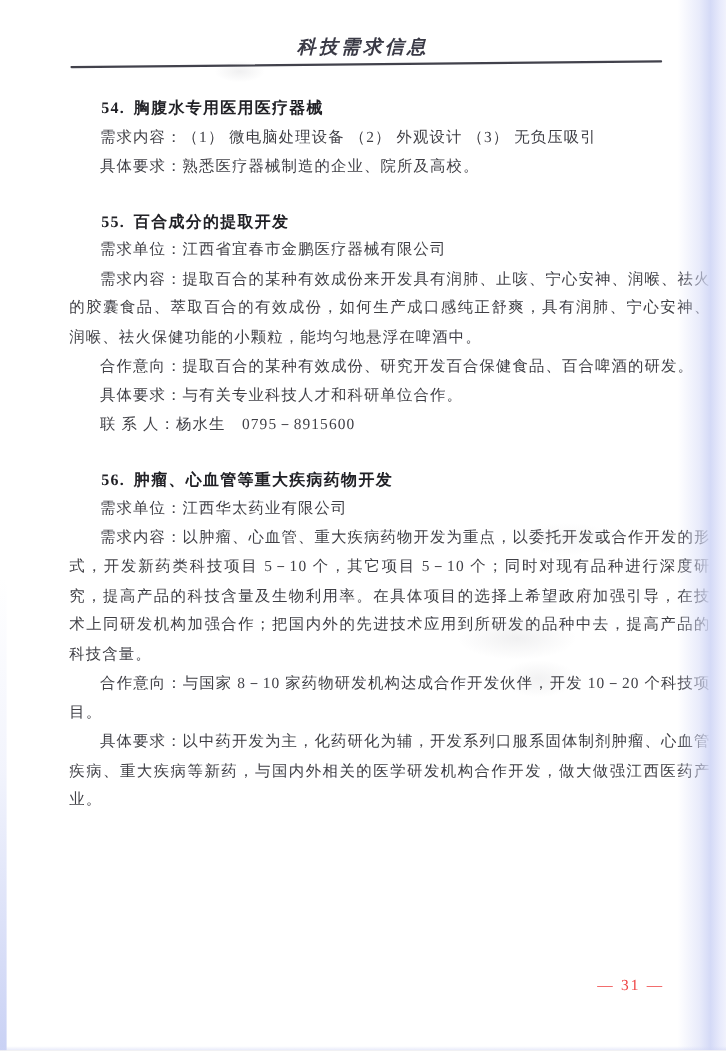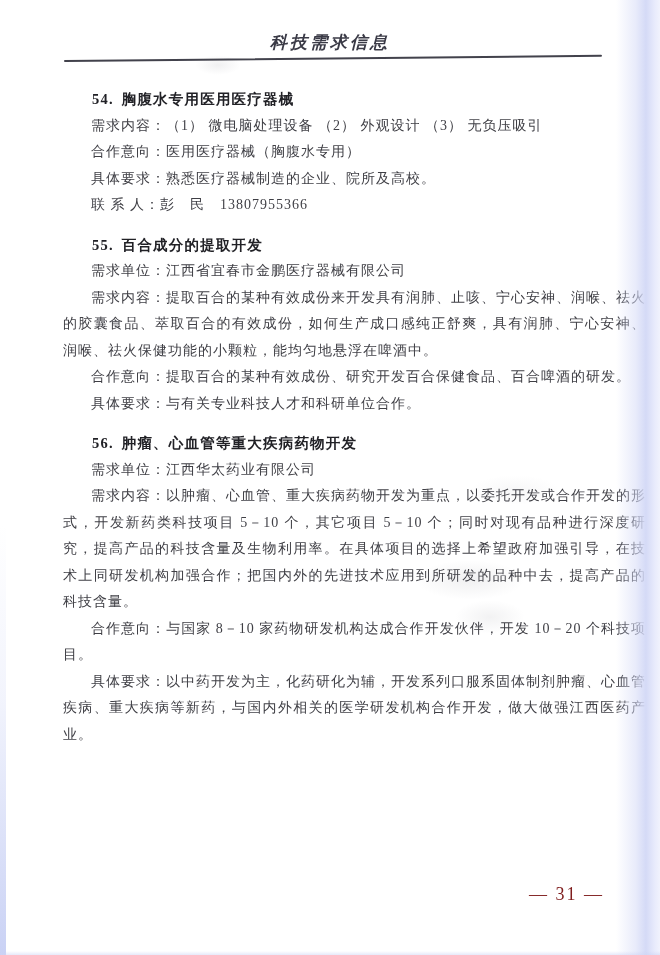--- a/index.html
+++ b/index.html
@@ -103,7 +103,6 @@
 
         <p class="para">需求内容：（1） 微电脑处理设备 （2） 外观设计 （3） 无负压吸引</p>
 
-        <p class="para">合作意向：医用医疗器械（胸腹水专用）</p>
 
         <p class="para">具体要求：熟悉医疗器械制造的企业、院所及高校。</p>
 

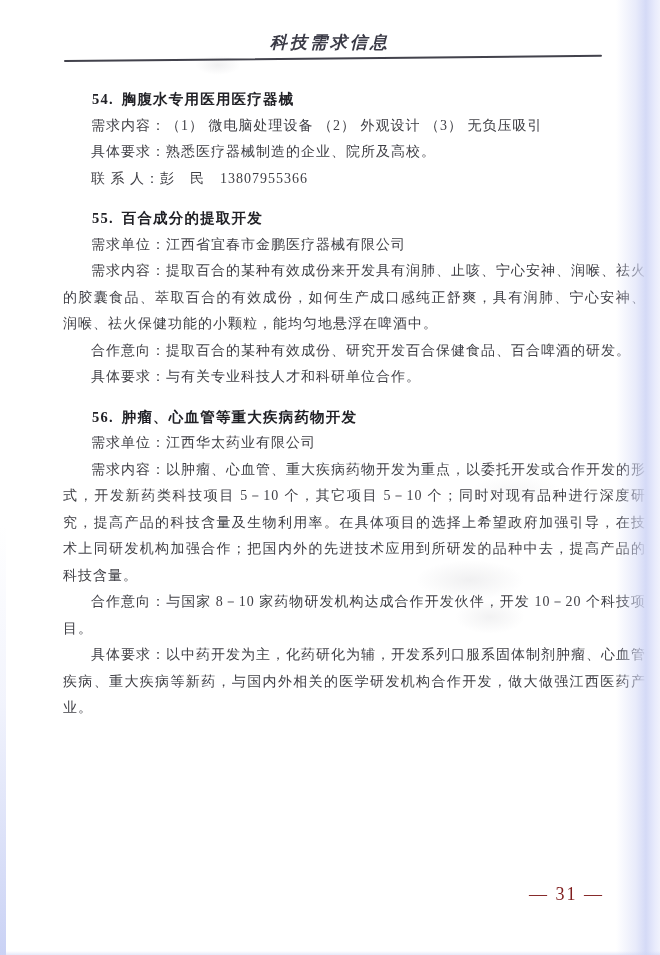--- a/index.html
+++ b/index.html
@@ -106,7 +106,6 @@
 
         <p class="para">具体要求：熟悉医疗器械制造的企业、院所及高校。</p>
 
-        <p class="para">联 系 人：彭　民　13807955366</p>
 
 
     </div>

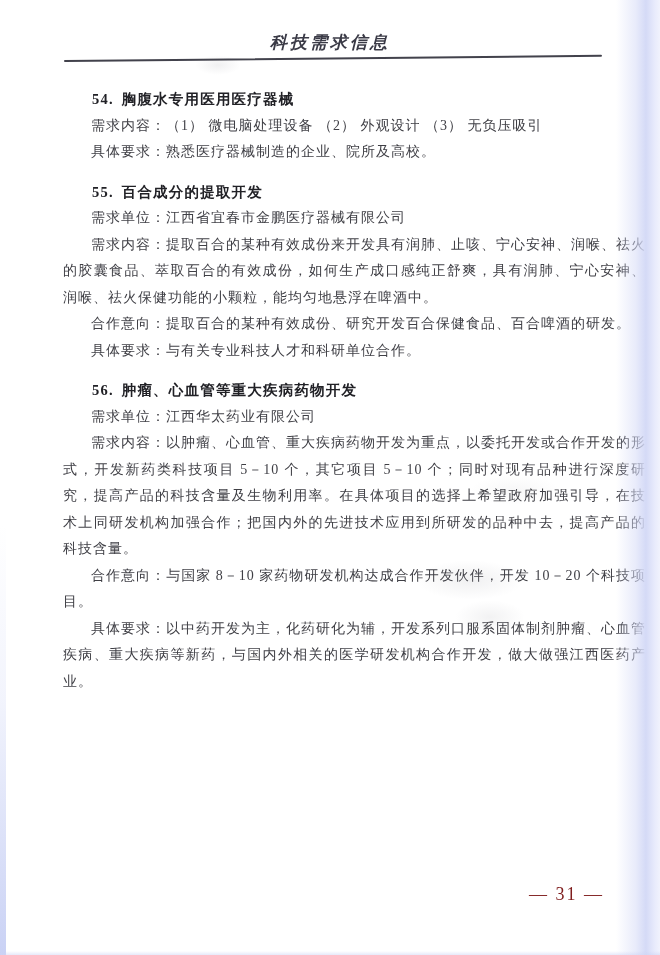--- a/index.html
+++ b/index.html
@@ -67,7 +67,7 @@
     letter-spacing:1px;
     text-align:justify;
   }
-  .sec{margin-top:13px;}
+  .sec{margin-top:23px;}
   .sec.first{margin-top:24px;}
   .sec-title{
     text-indent:2em;

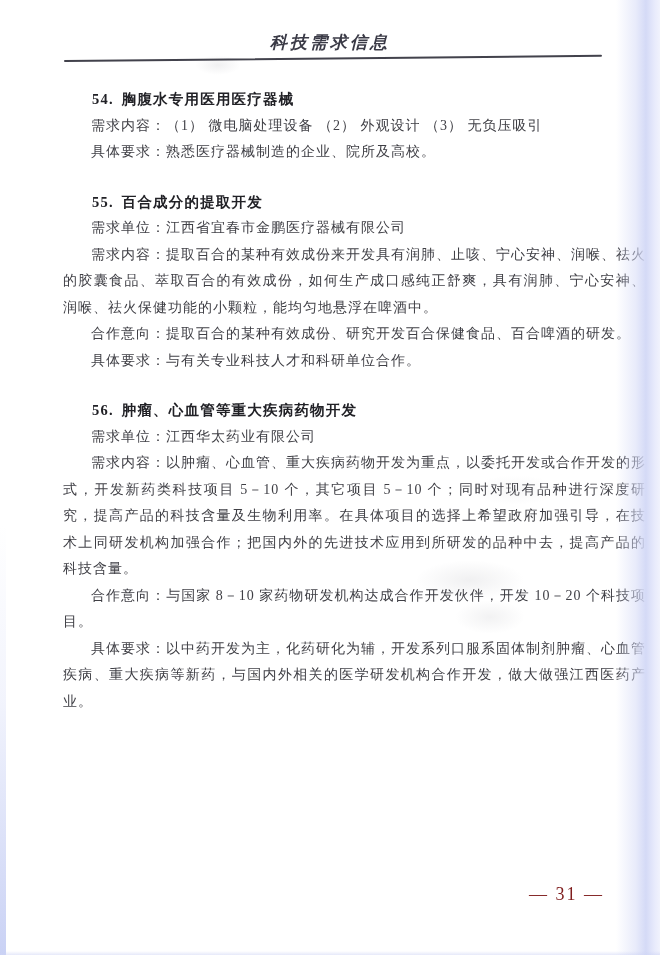--- a/index.html
+++ b/index.html
@@ -123,6 +123,7 @@
 
         <p class="para">具体要求：与有关专业科技人才和科研单位合作。</p>
 
+        <p class="para">联 系 人：杨水生　0795－8915600</p>
 
 
     </div>

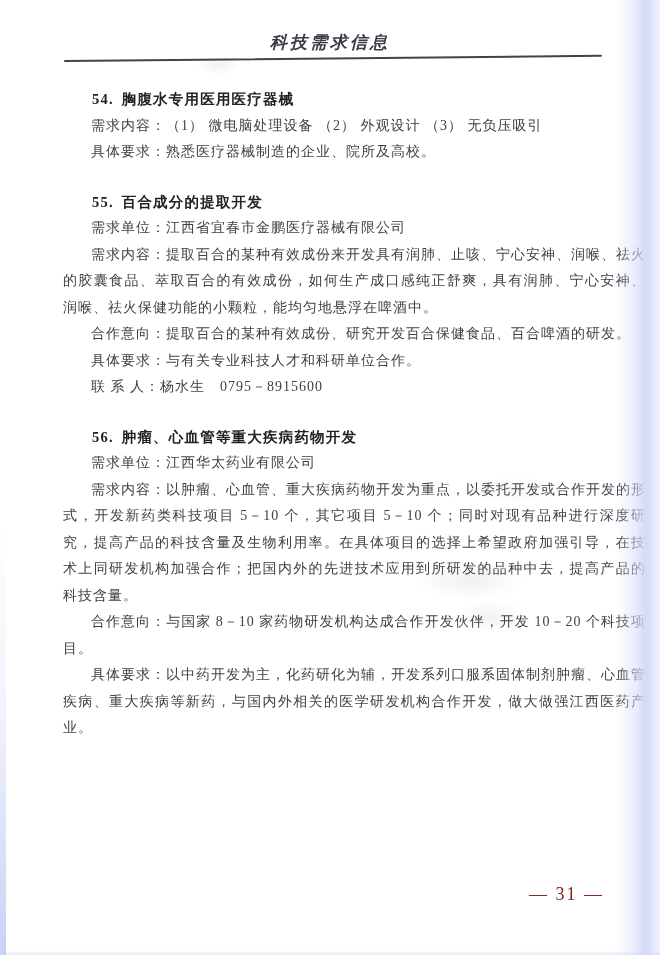--- a/index.html
+++ b/index.html
@@ -80,7 +80,7 @@
 
   .page-number{
     position:absolute;right:56px;bottom:50px;
-    font-size:18px;letter-spacing:2px;color:#7f1d1d;
+    font-size:14px;letter-spacing:2px;color:#ef4444;
   }
 </style>
 </head>

